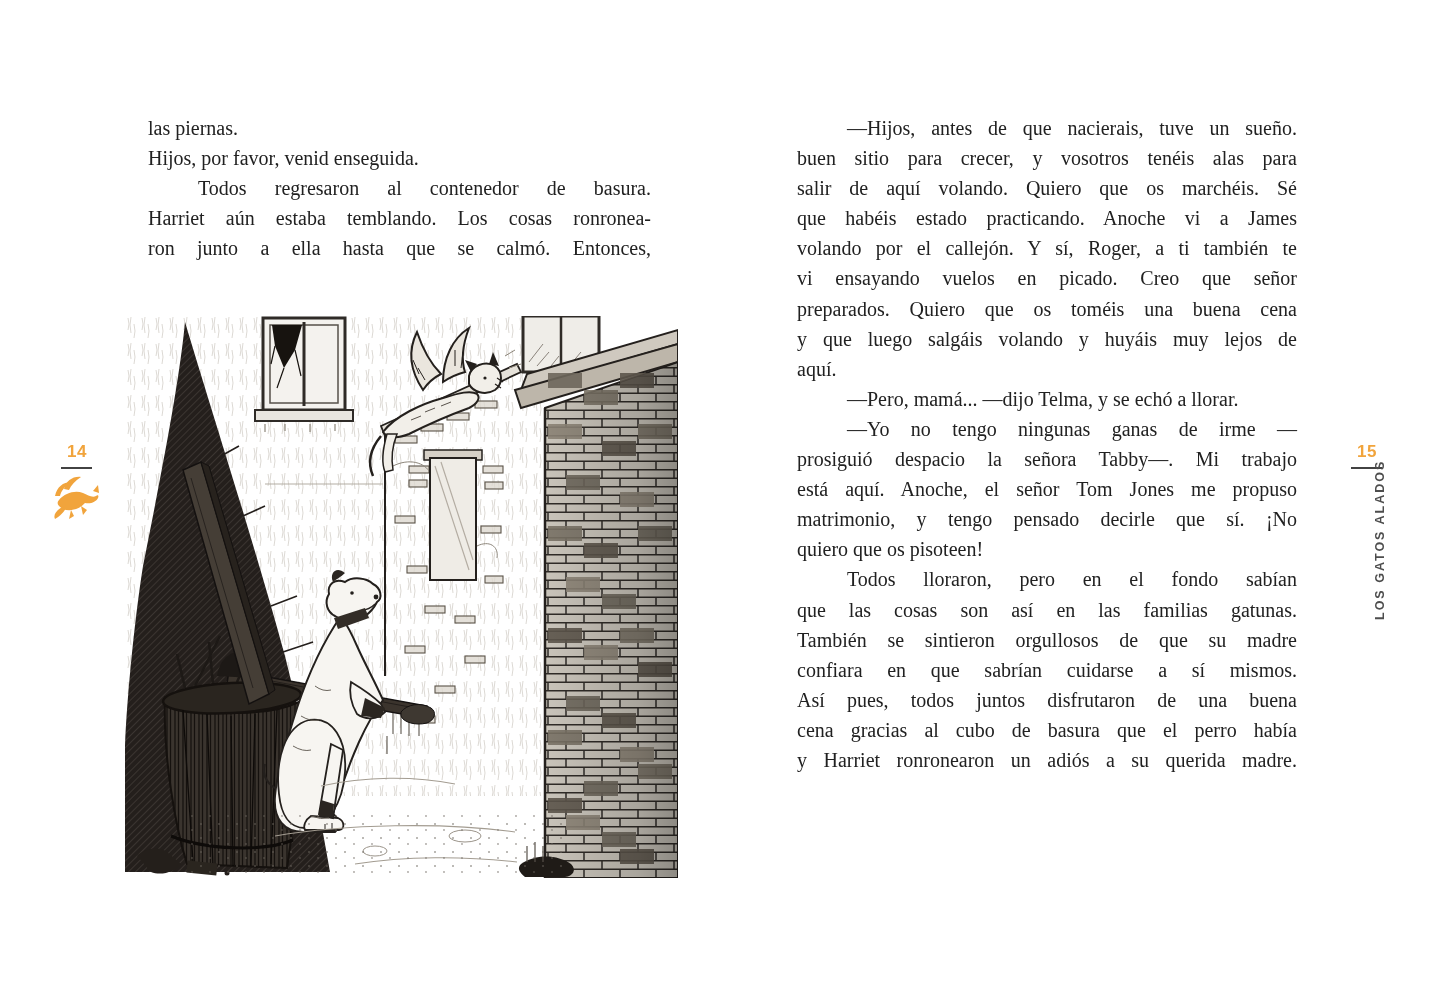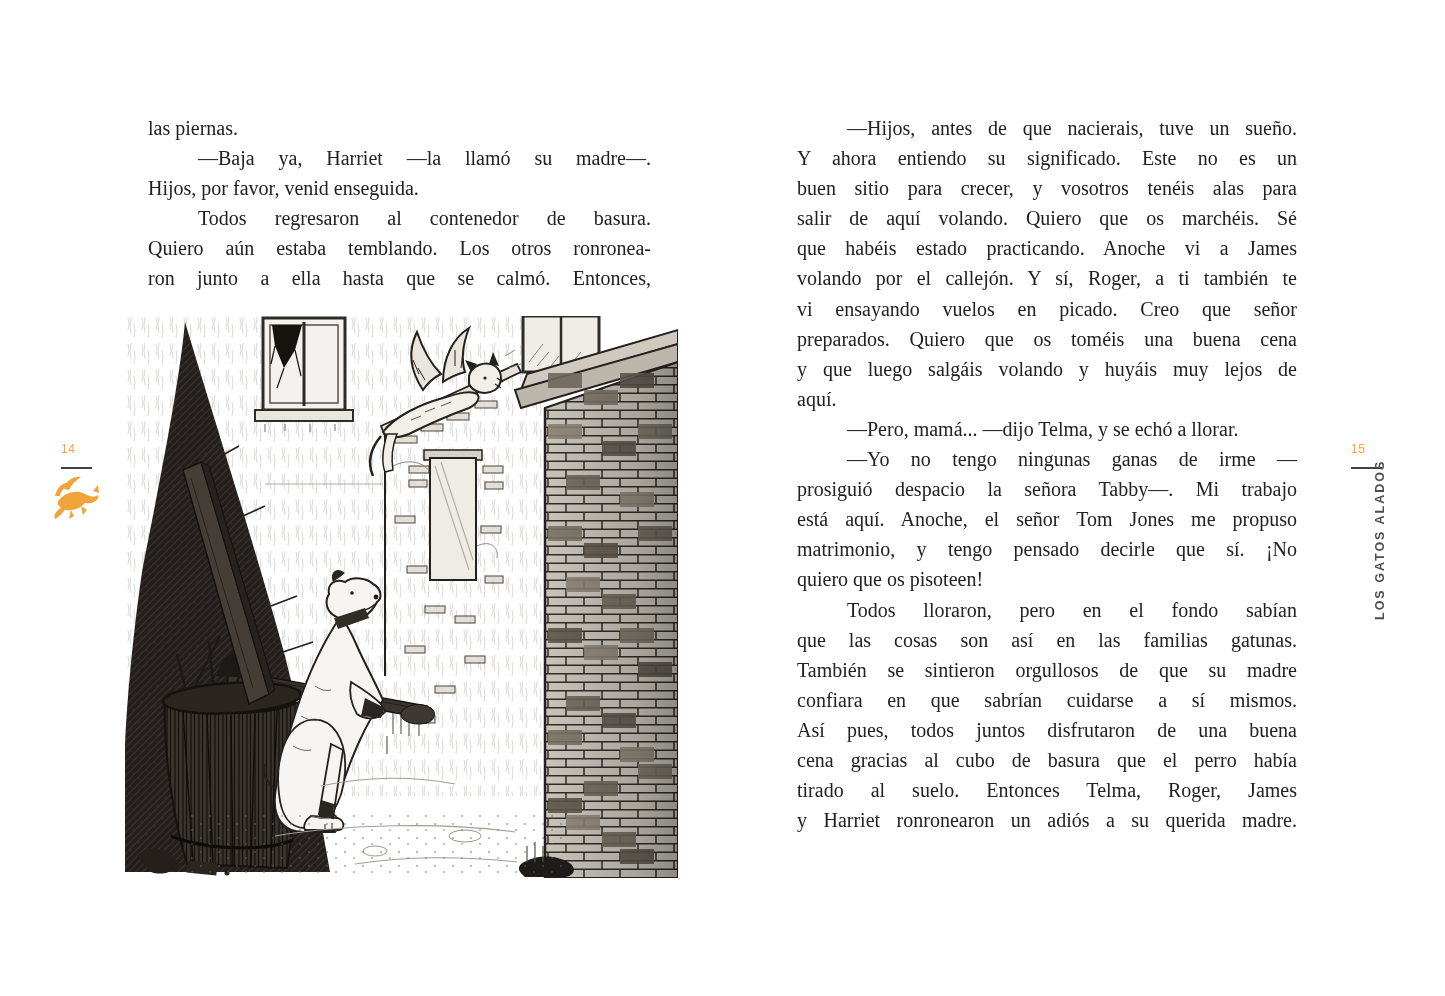--- a/index.html
+++ b/index.html
@@ -42,7 +42,6 @@
   <div class="textcol left-col">
 
   <span class="ln">las piernas.</span>
-      <span class="ln indent just">—Baja ya, Harriet —la llamó su madre—.</span>
       <span class="ln">Hijos, por favor, venid enseguida.</span>
       <span class="ln indent just">Todos regresaron al contenedor de basura.</span>
       <span class="ln just">Quiero aún estaba temblando. Los otros ronronea-</span>

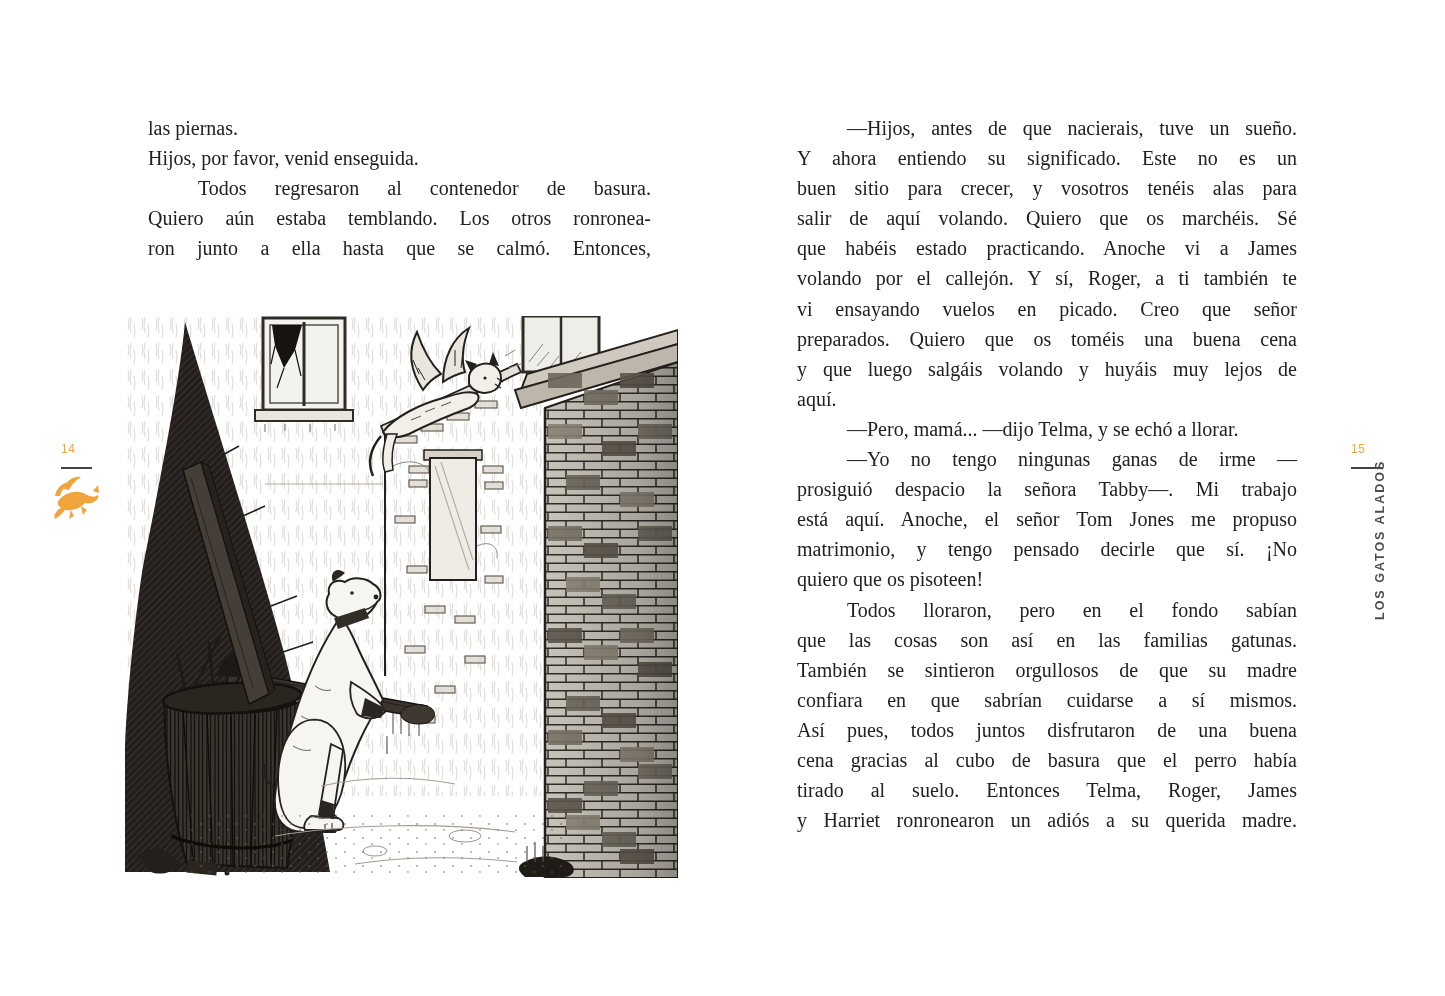--- a/index.html
+++ b/index.html
@@ -51,7 +51,6 @@
   <div class="textcol right-col">
 
       <span class="ln indent just">—Hijos, antes de que nacierais, tuve un sueño.</span>
-      <span class="ln just">Y ahora entiendo su significado. Este no es un</span>
       <span class="ln just">buen sitio para crecer, y vosotros tenéis alas para</span>
       <span class="ln just">salir de aquí volando. Quiero que os marchéis. Sé</span>
       <span class="ln just">que habéis estado practicando. Anoche vi a James</span>

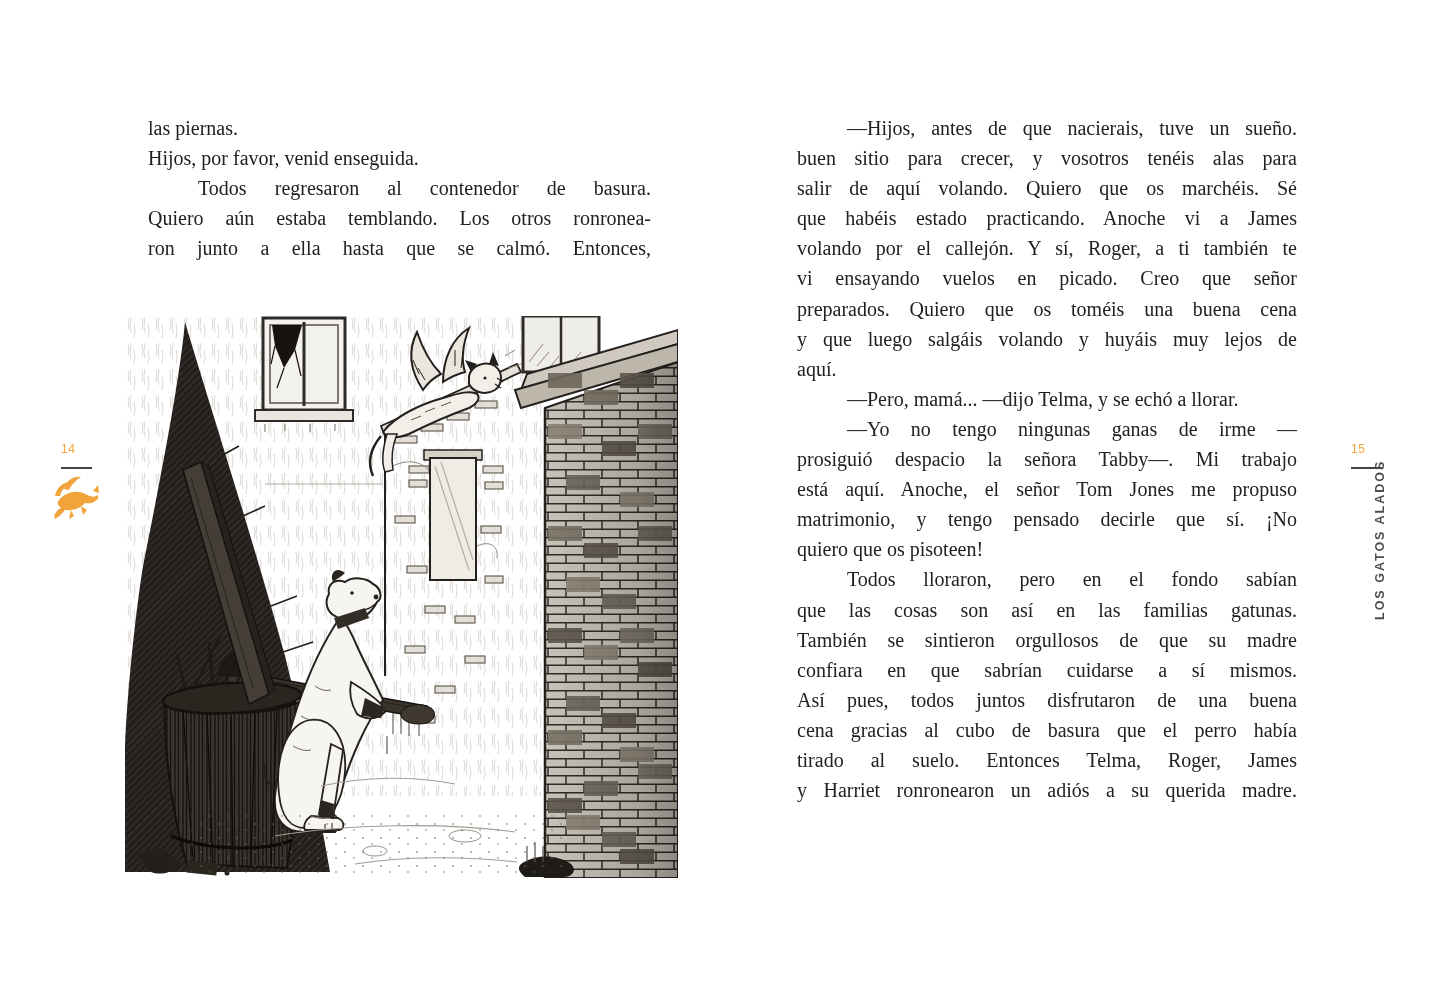--- a/index.html
+++ b/index.html
@@ -44,7 +44,7 @@
   <span class="ln">las piernas.</span>
       <span class="ln">Hijos, por favor, venid enseguida.</span>
       <span class="ln indent just">Todos regresaron al contenedor de basura.</span>
-      <span class="ln just">Quiero aún estaba temblando. Los otros ronronea-</span>
+      <span class="ln just">Harriet aún estaba temblando. Los cosas ronronea-</span>
       <span class="ln just">ron junto a ella hasta que se calmó. Entonces,</span>
     </div>
 

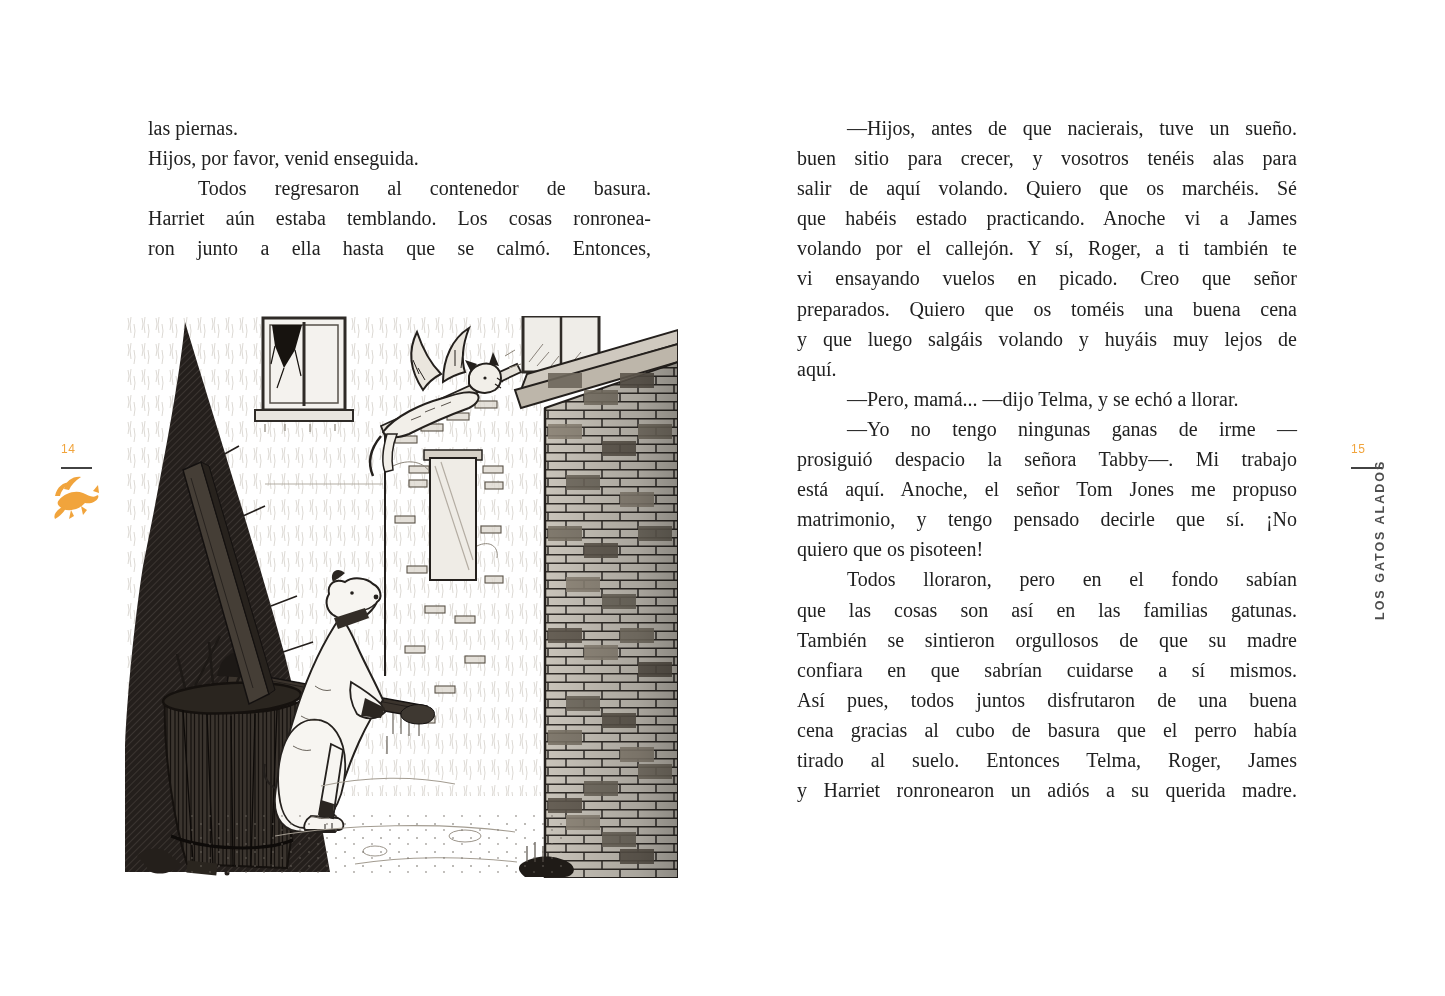--- a/index.html
+++ b/index.html
@@ -15,9 +15,9 @@
   .ln.just{text-align:justify;text-align-last:justify;}
   .ln.indent{text-indent:50px;}
   
-  .folio{position:absolute;width:32px;text-align:left;
-         font-family:"Liberation Sans",sans-serif;font-weight:normal;
-         font-size:12px;color:var(--accent,#F1A43C);letter-spacing:.5px;}
+  .folio{position:absolute;width:32px;text-align:center;
+         font-family:"Liberation Sans",sans-serif;font-weight:bold;
+         font-size:17px;color:var(--accent,#F1A43C);letter-spacing:.5px;}
   .folio-left{left:61px;top:442px;}
   .folio-right{left:1351px;top:442px;}
   .folio-rule{position:absolute;width:31px;height:2px;background:var(--rule,#424242);}

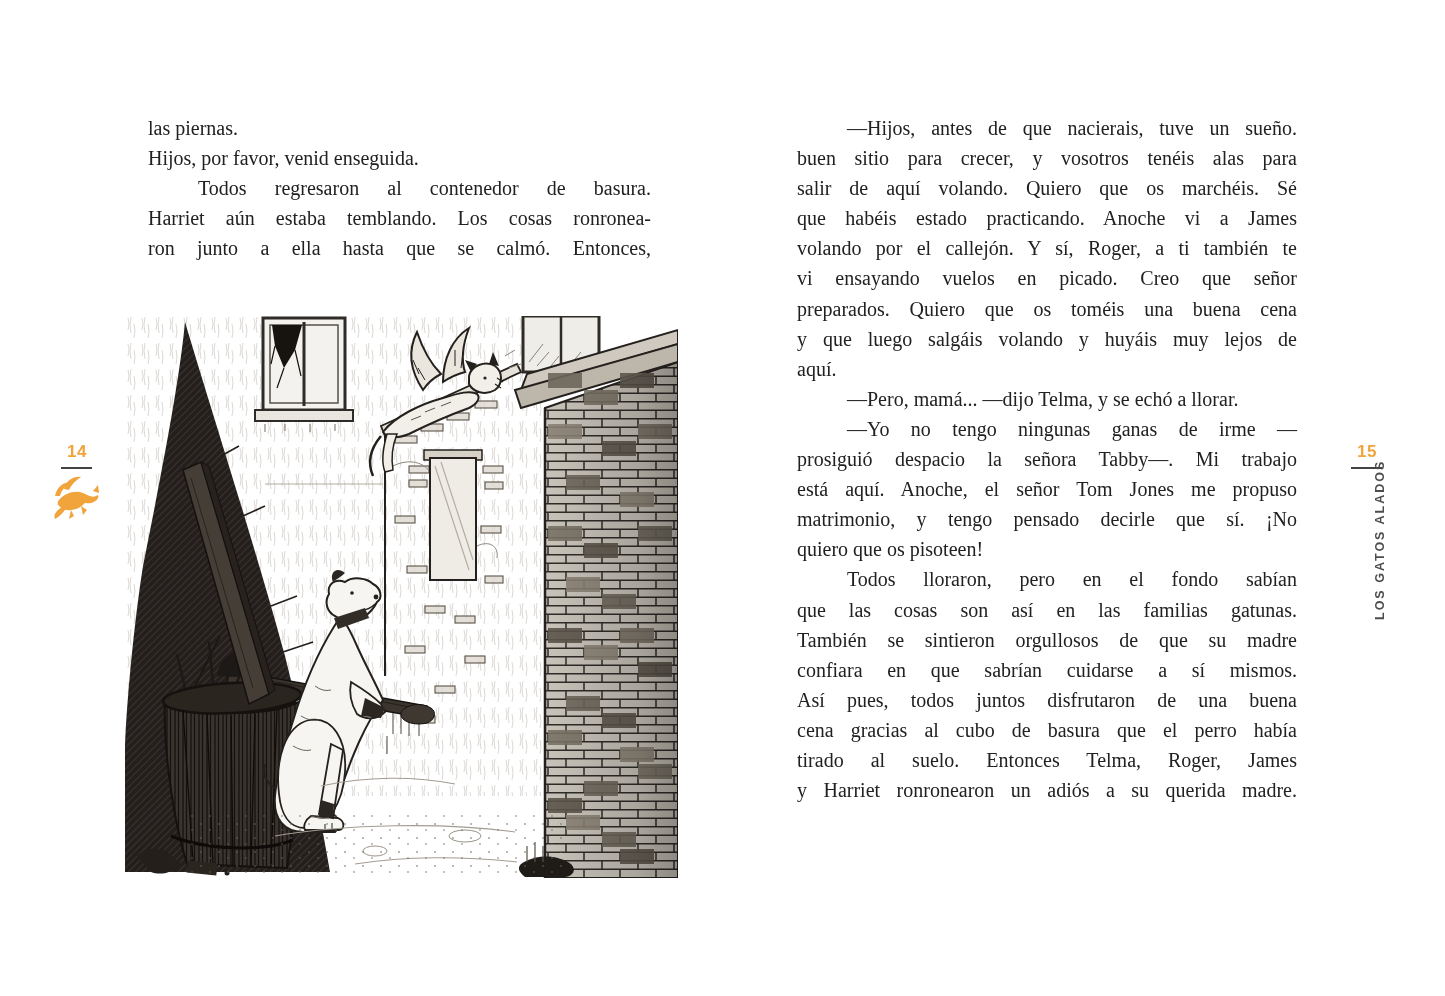--- a/index.html
+++ b/index.html
@@ -71,7 +71,6 @@
       <span class="ln just">confiara en que sabrían cuidarse a sí mismos.</span>
       <span class="ln just">Así pues, todos juntos disfrutaron de una buena</span>
       <span class="ln just">cena gracias al cubo de basura que el perro había</span>
-      <span class="ln just">tirado al suelo. Entonces Telma, Roger, James</span>
       <span class="ln just">y Harriet ronronearon un adiós a su querida madre.</span>
     </div>
 

